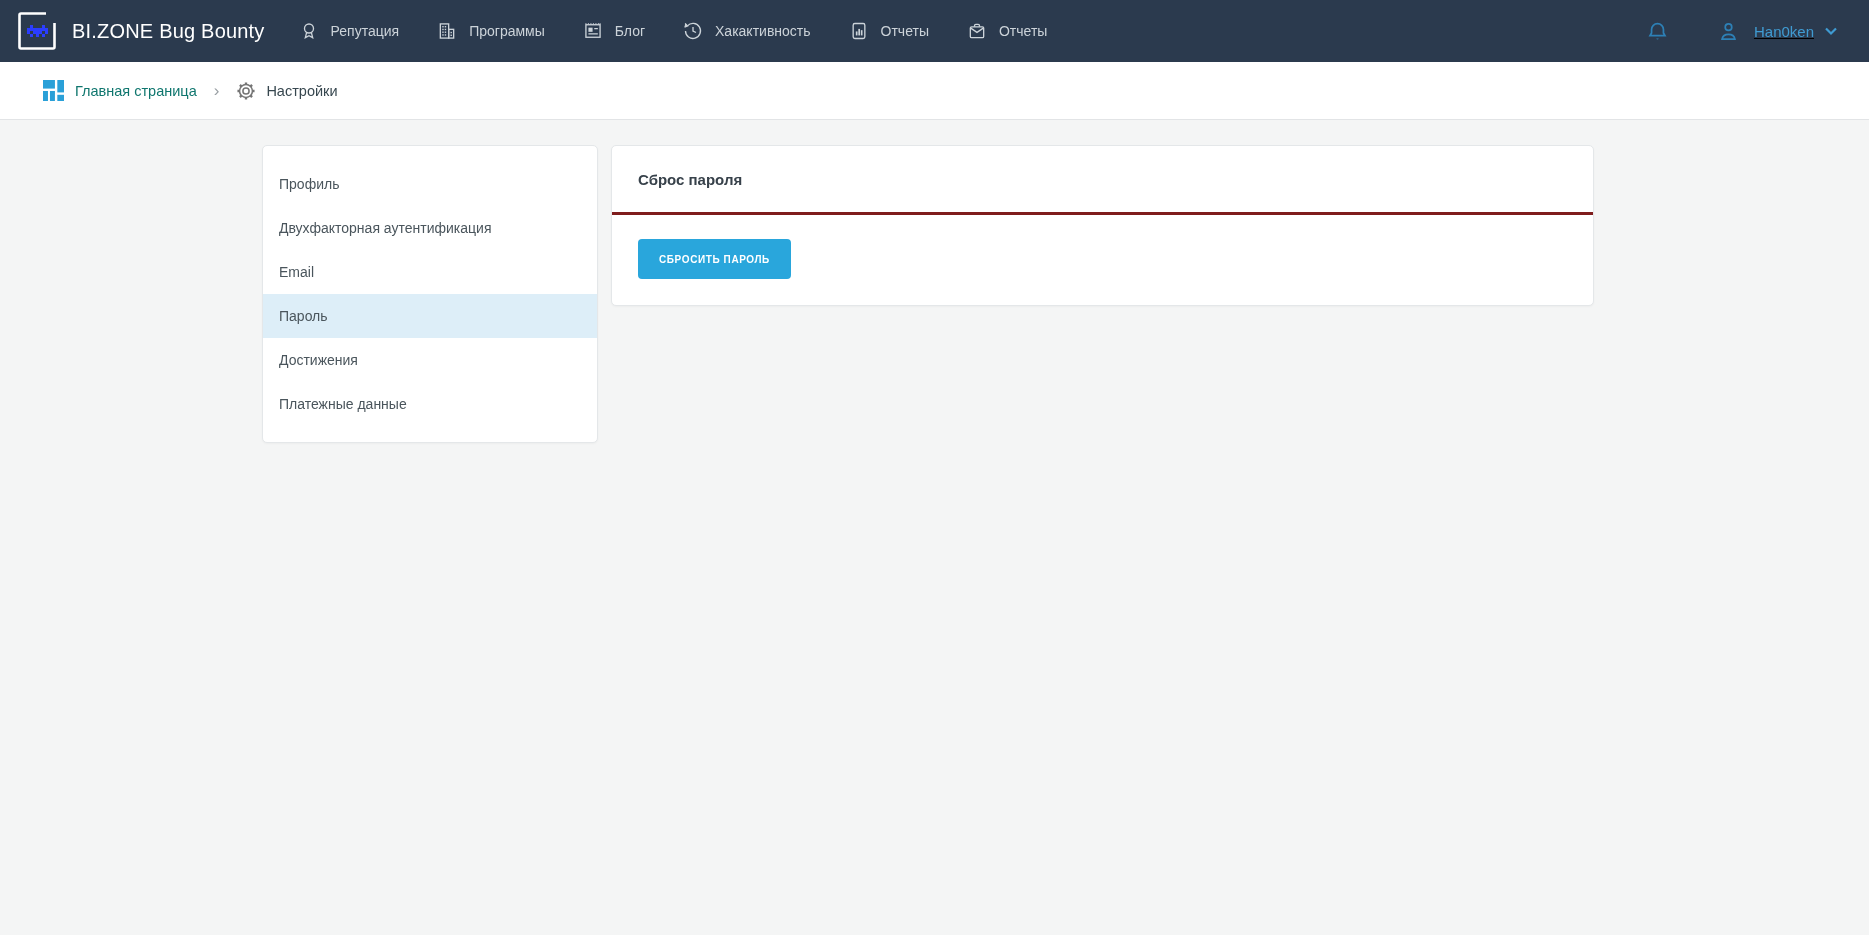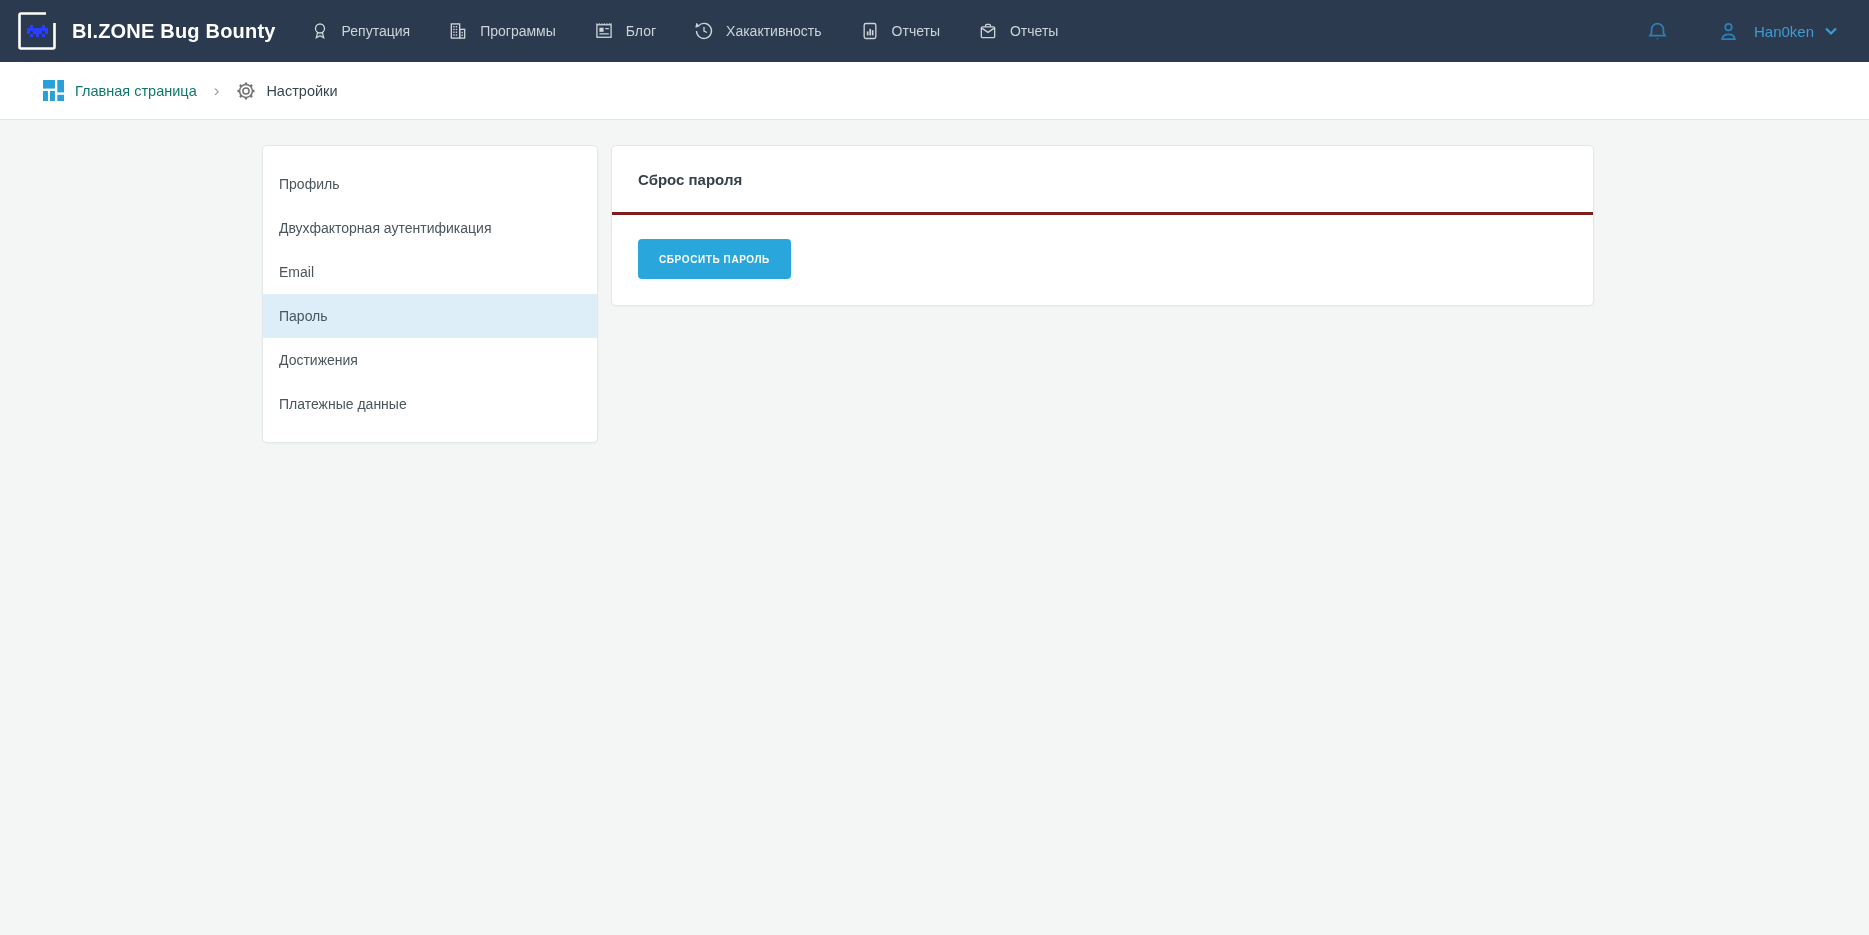--- a/index.html
+++ b/index.html
@@ -27,7 +27,7 @@
   .brand {
     color: #ffffff;
     font-size: 20px;
-    font-weight: 700;
+    font-weight: 400;
     margin-left: 14px;
     letter-spacing: 0.2px;
     white-space: nowrap;

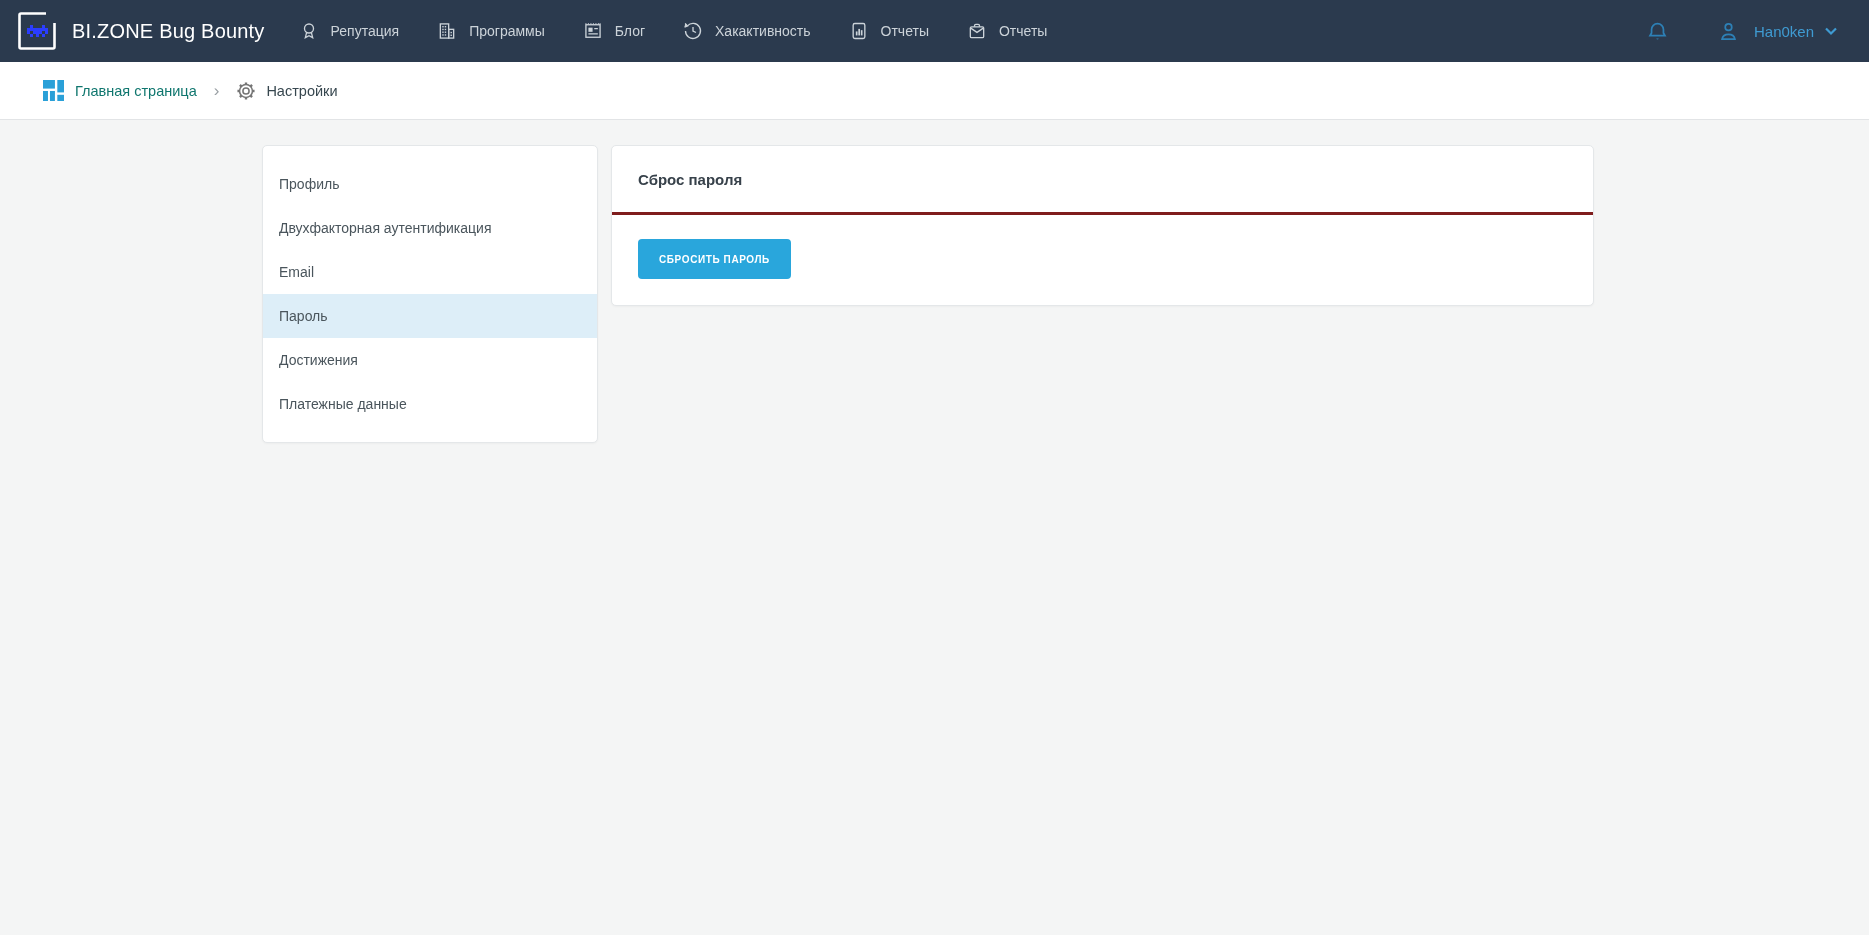--- a/index.html
+++ b/index.html
@@ -63,6 +63,7 @@
     align-items: center;
     margin-left: 48px;
     cursor: pointer;
+    text-decoration: underline;
   }
   .user-name {
     color: #3f9bd2;

